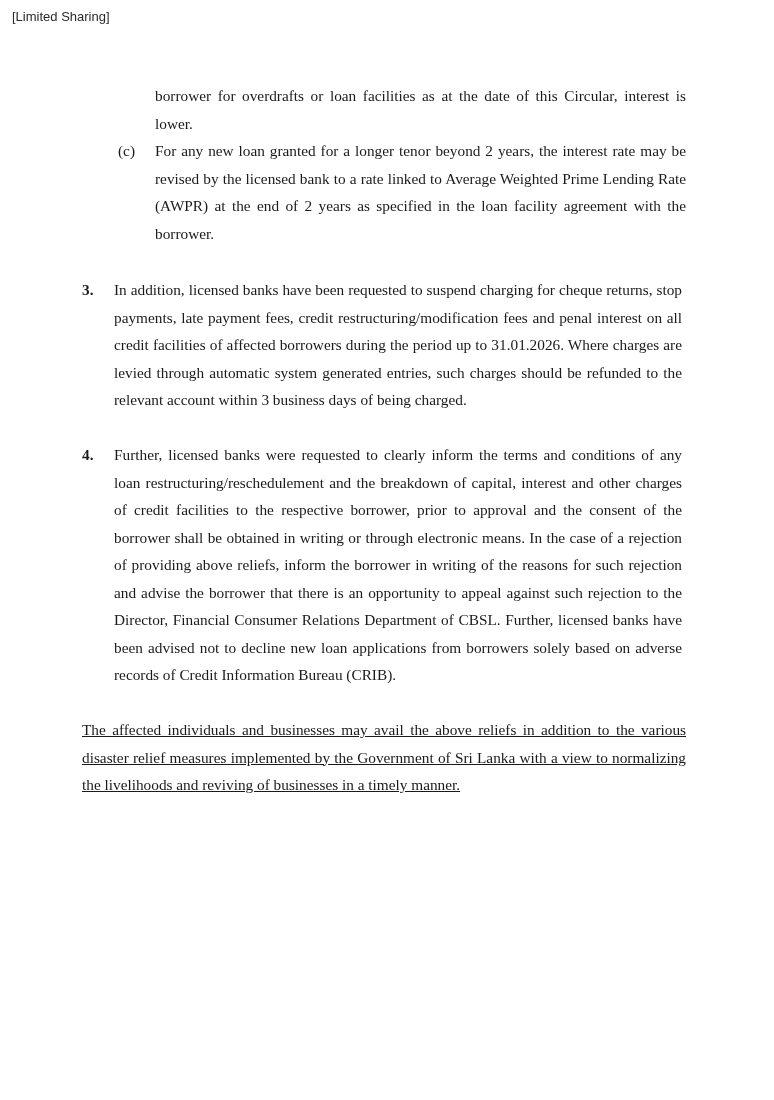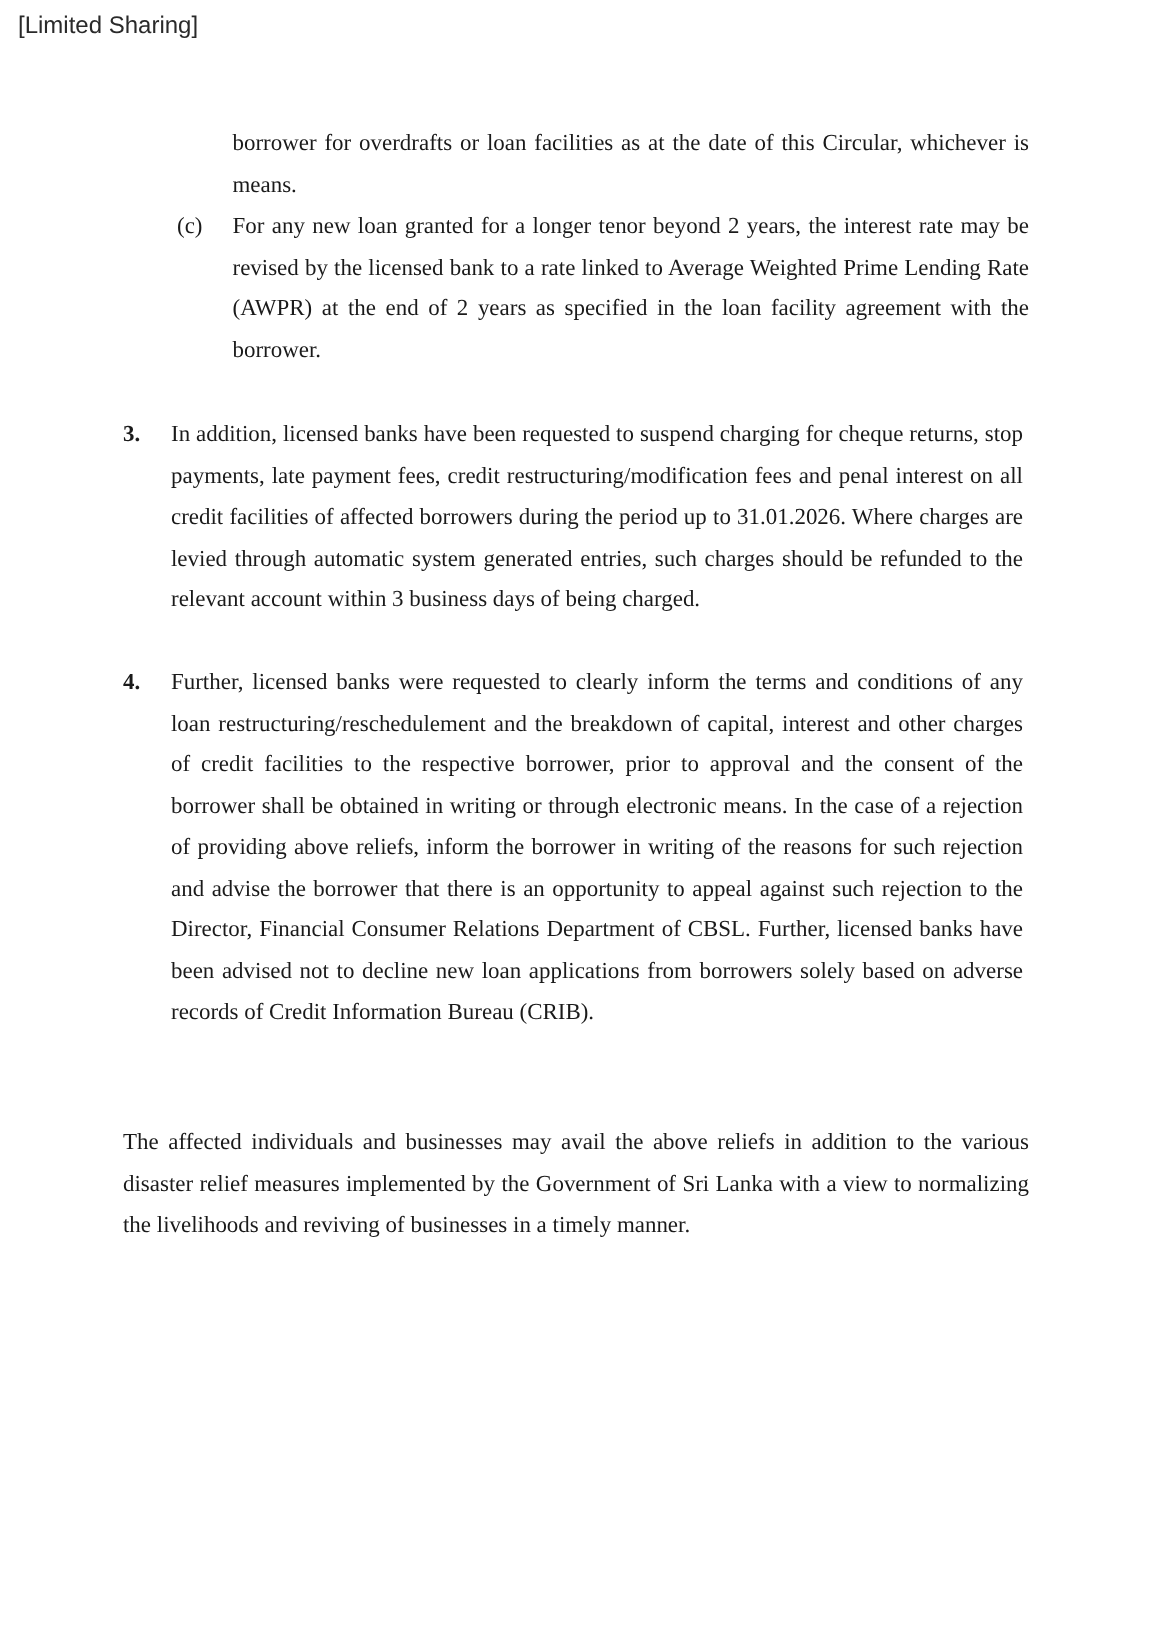--- a/index.html
+++ b/index.html
@@ -19,7 +19,7 @@
       left: 12px;
       top: 9px;
       font-family: "Liberation Sans", sans-serif;
-      font-size: 16px;
+      font-size: 13px;
       color: #2a2a2a;
     }
     .page {

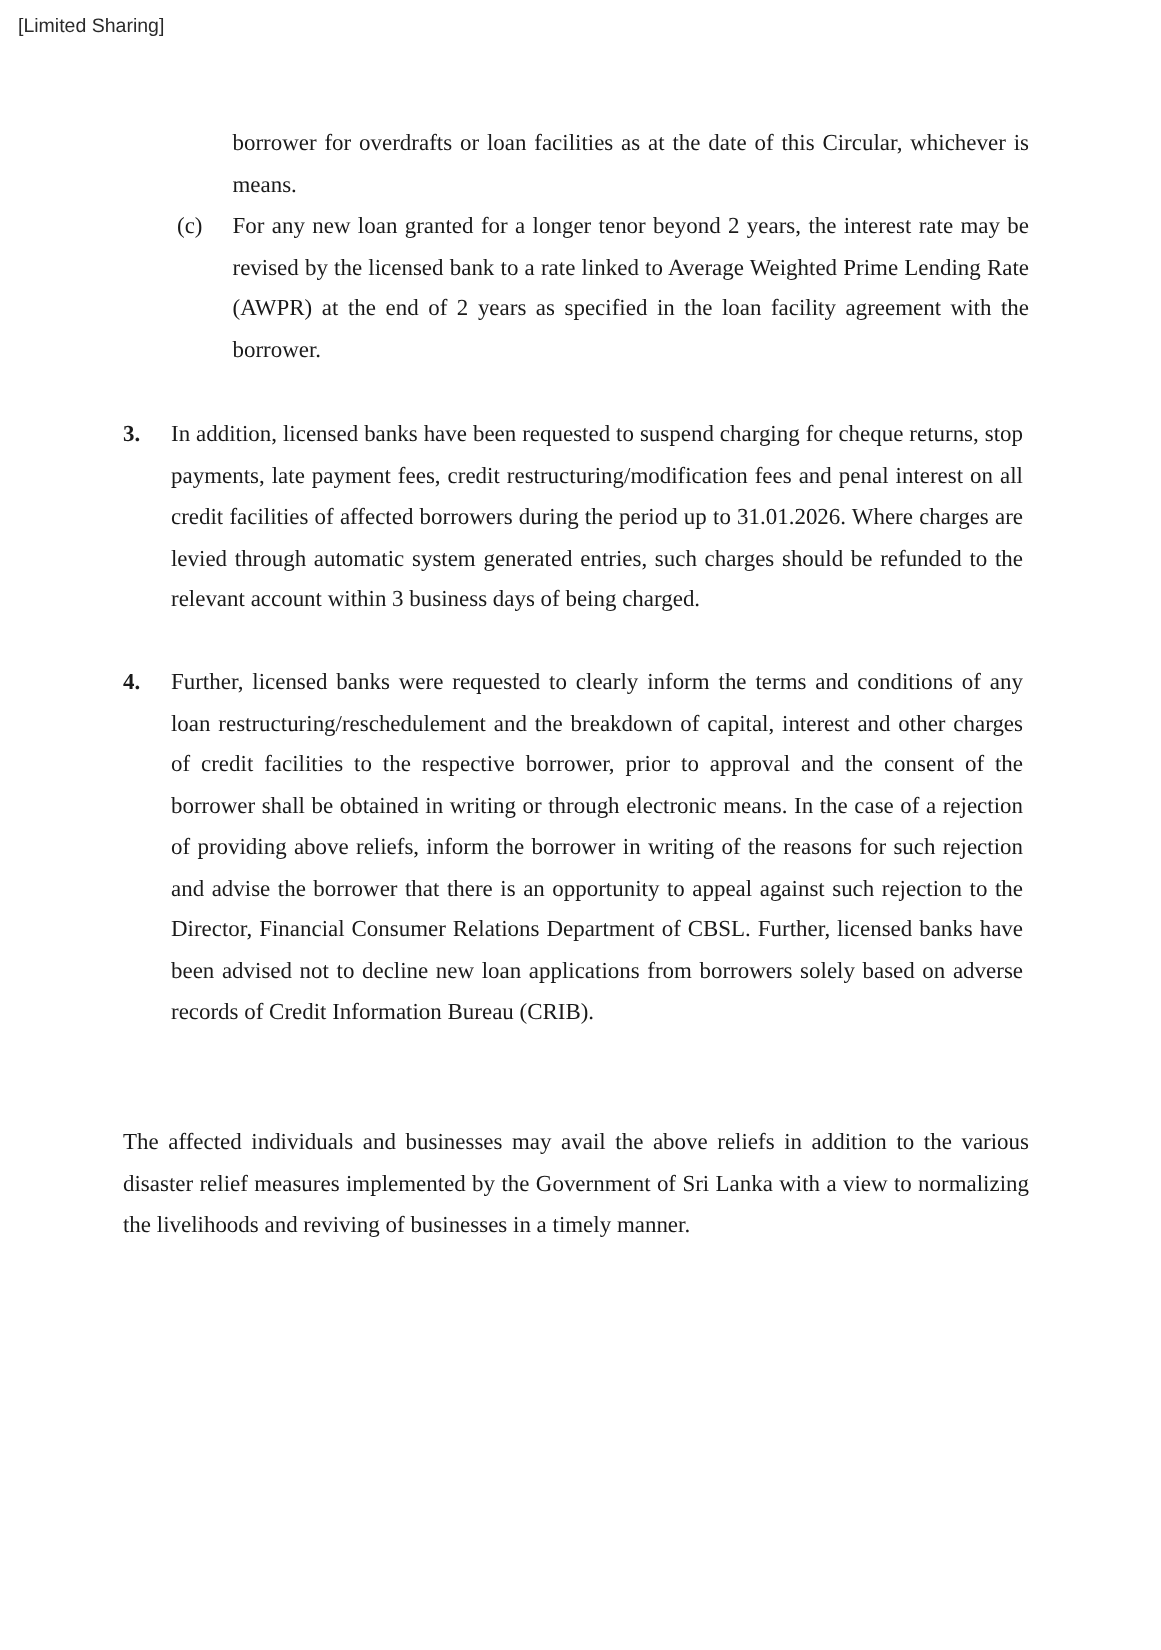--- a/index.html
+++ b/index.html
@@ -89,7 +89,7 @@
 
 <div class="page">
 
-  <div class="line-block cont-b just">borrower for overdrafts or loan facilities as at the date of this Circular, whichever is means.</div>
+  <div class="line-block cont-b just">borrower for overdrafts or loan facilities as at the date of this Circular, interest is lower.</div>
 
   <div class="item-c">
     <span class="marker">(c)</span>

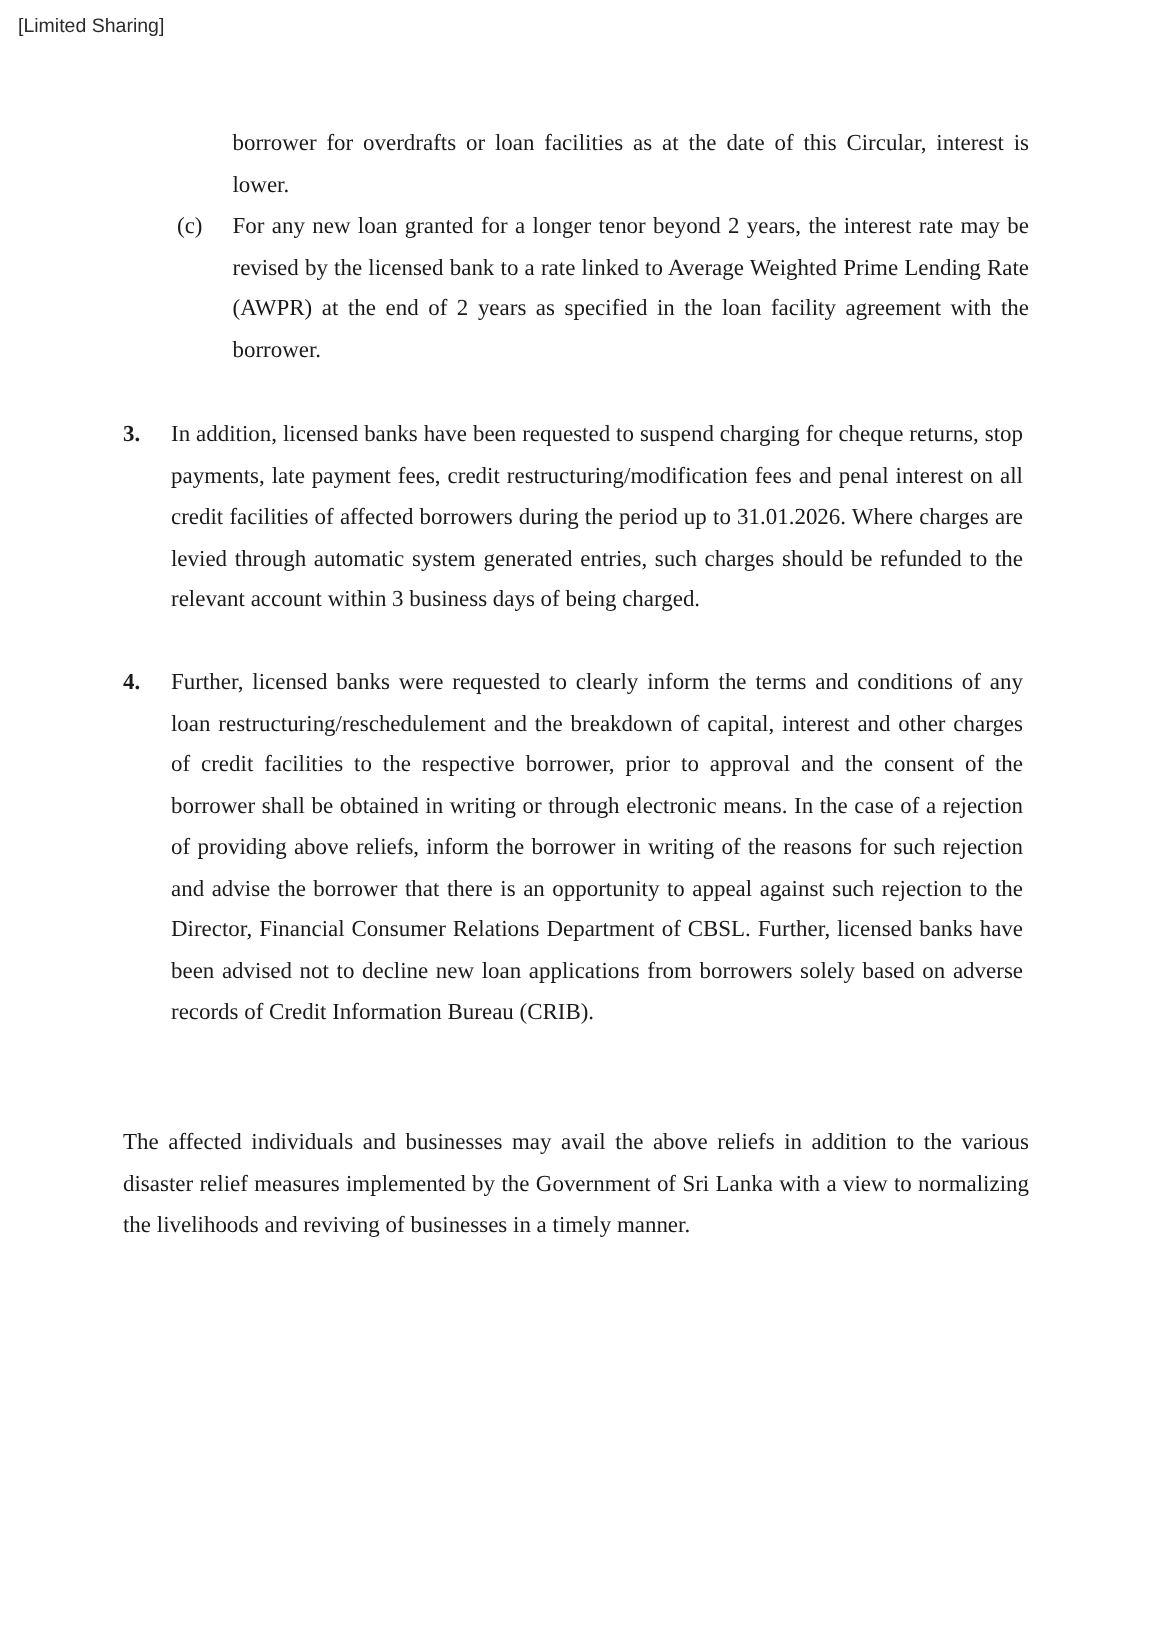--- a/index.html
+++ b/index.html
@@ -78,8 +78,9 @@
     .closing {
       position: absolute;
       left: 82px;
-      top: 748px;
+      top: 716px;
       width: 604px;
+      text-decoration: underline;
     }
   </style>
 </head>

